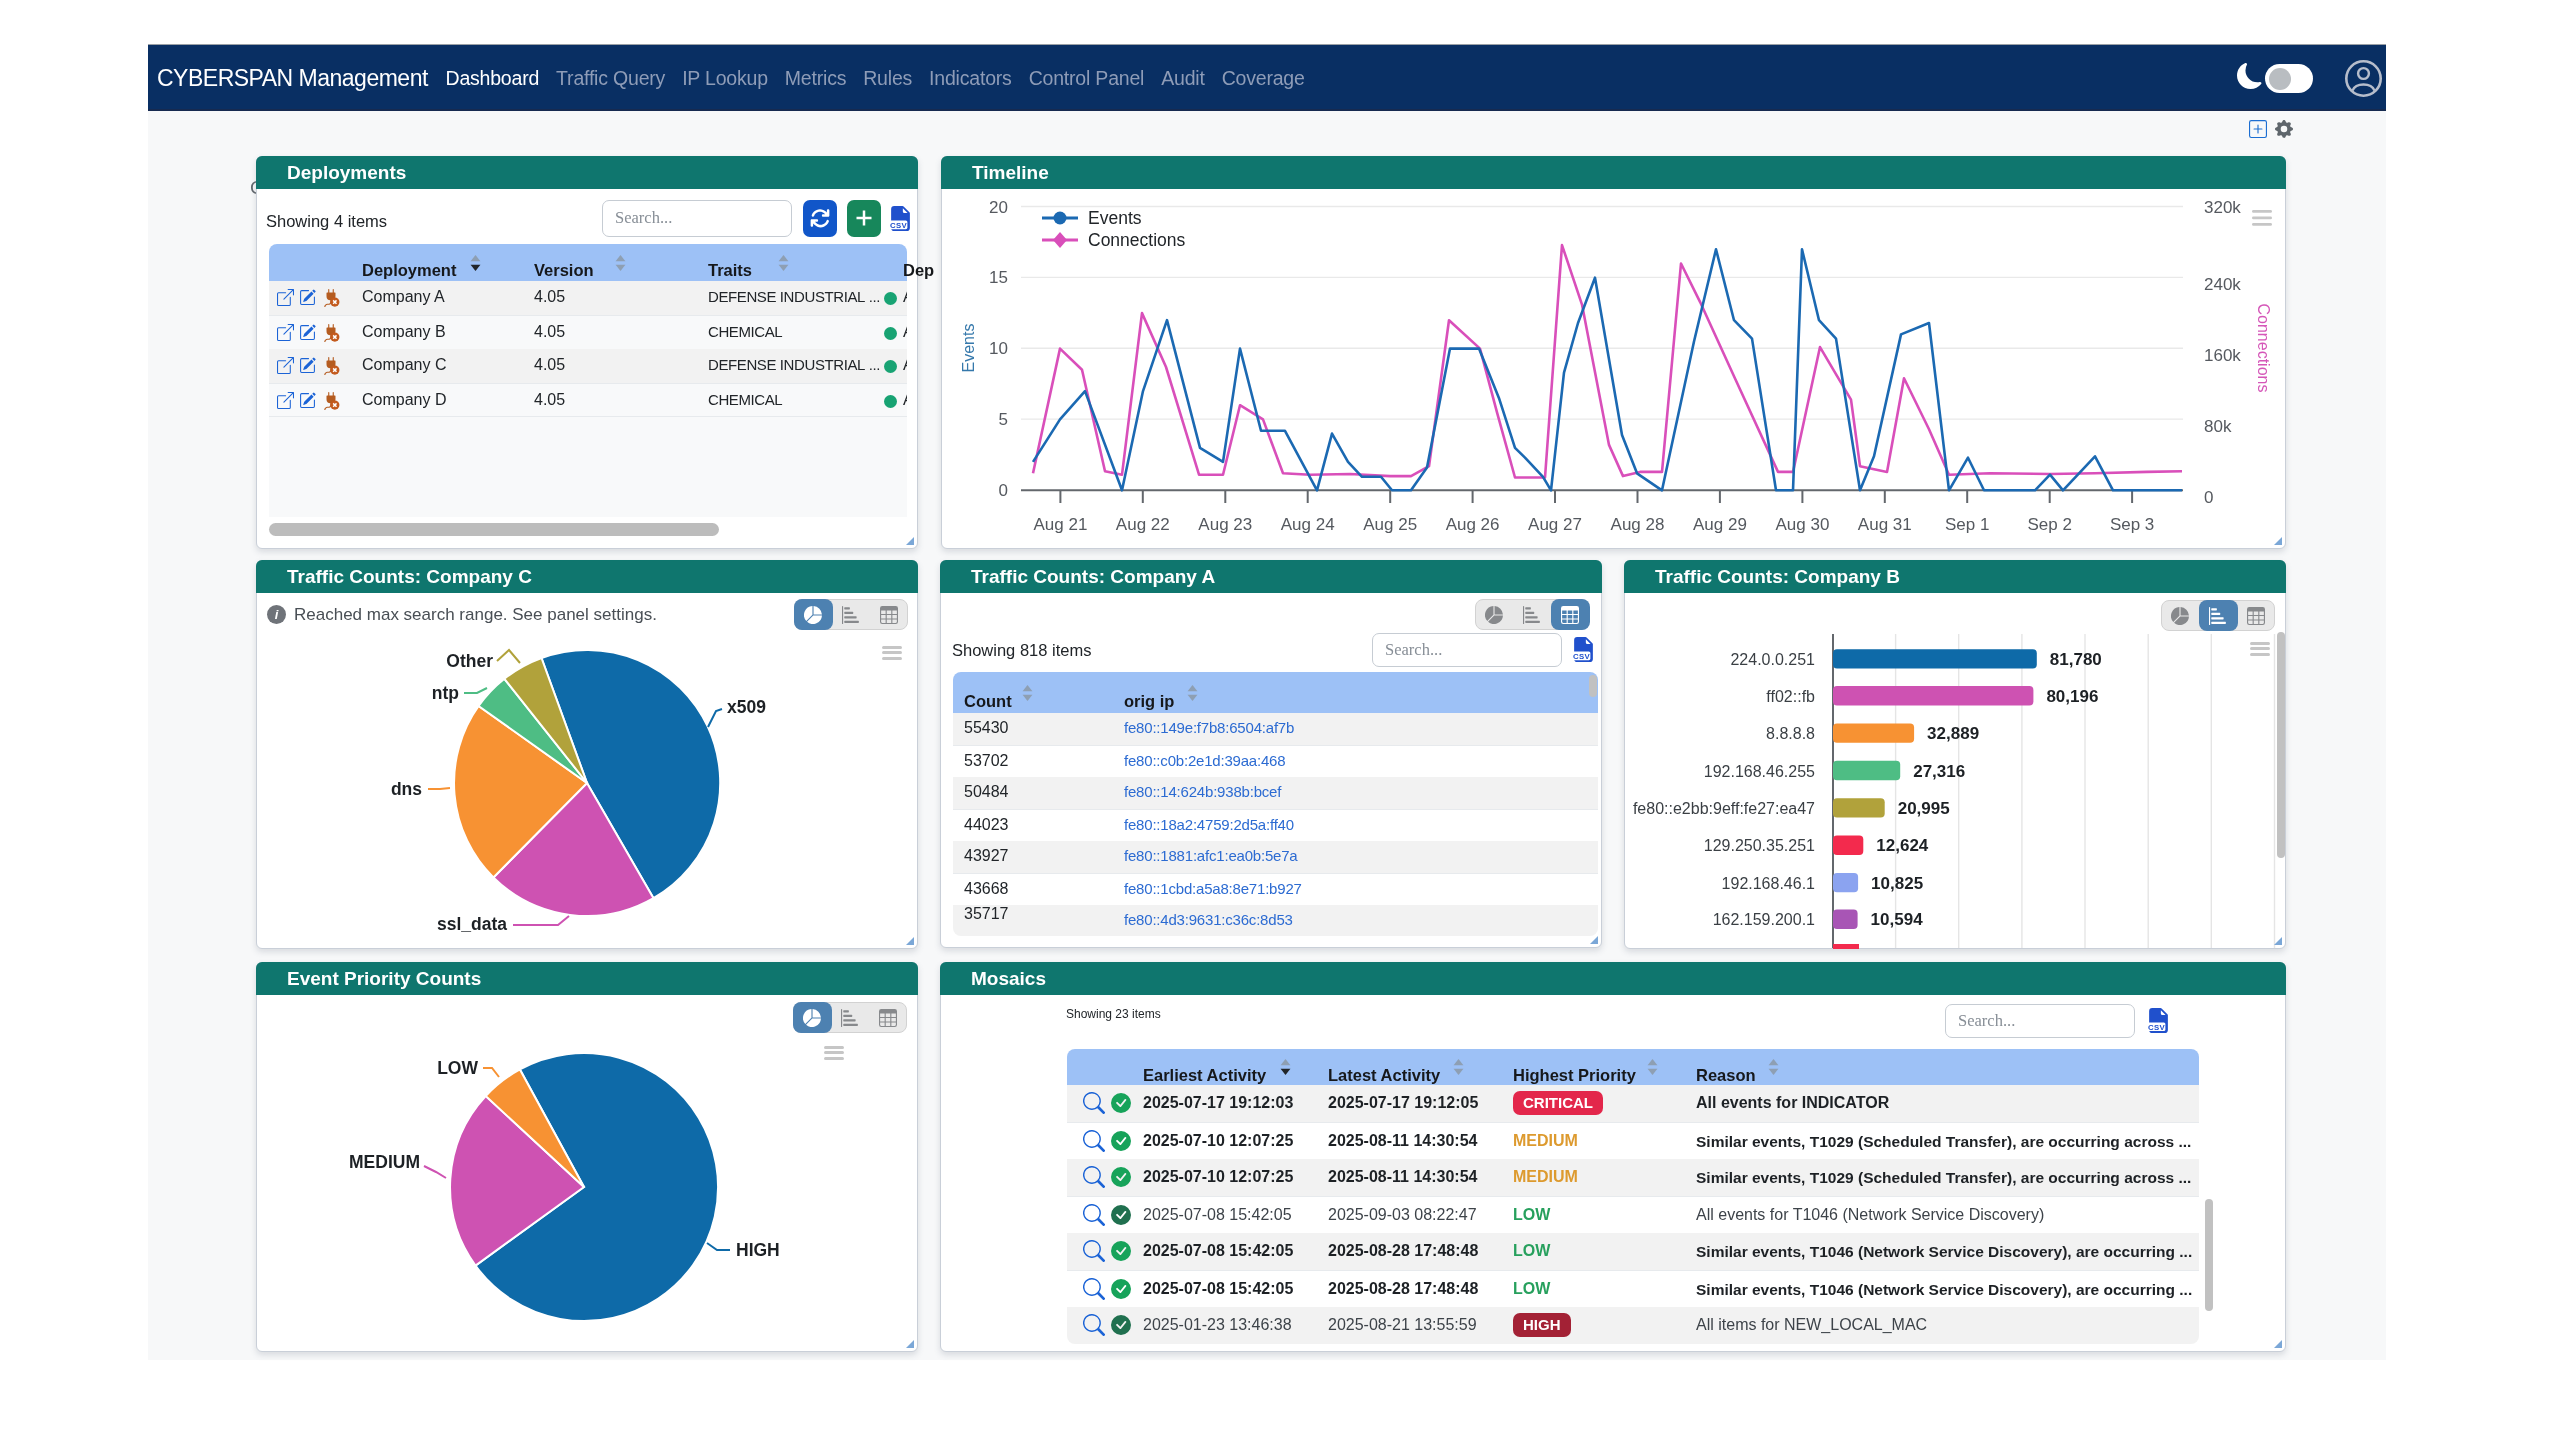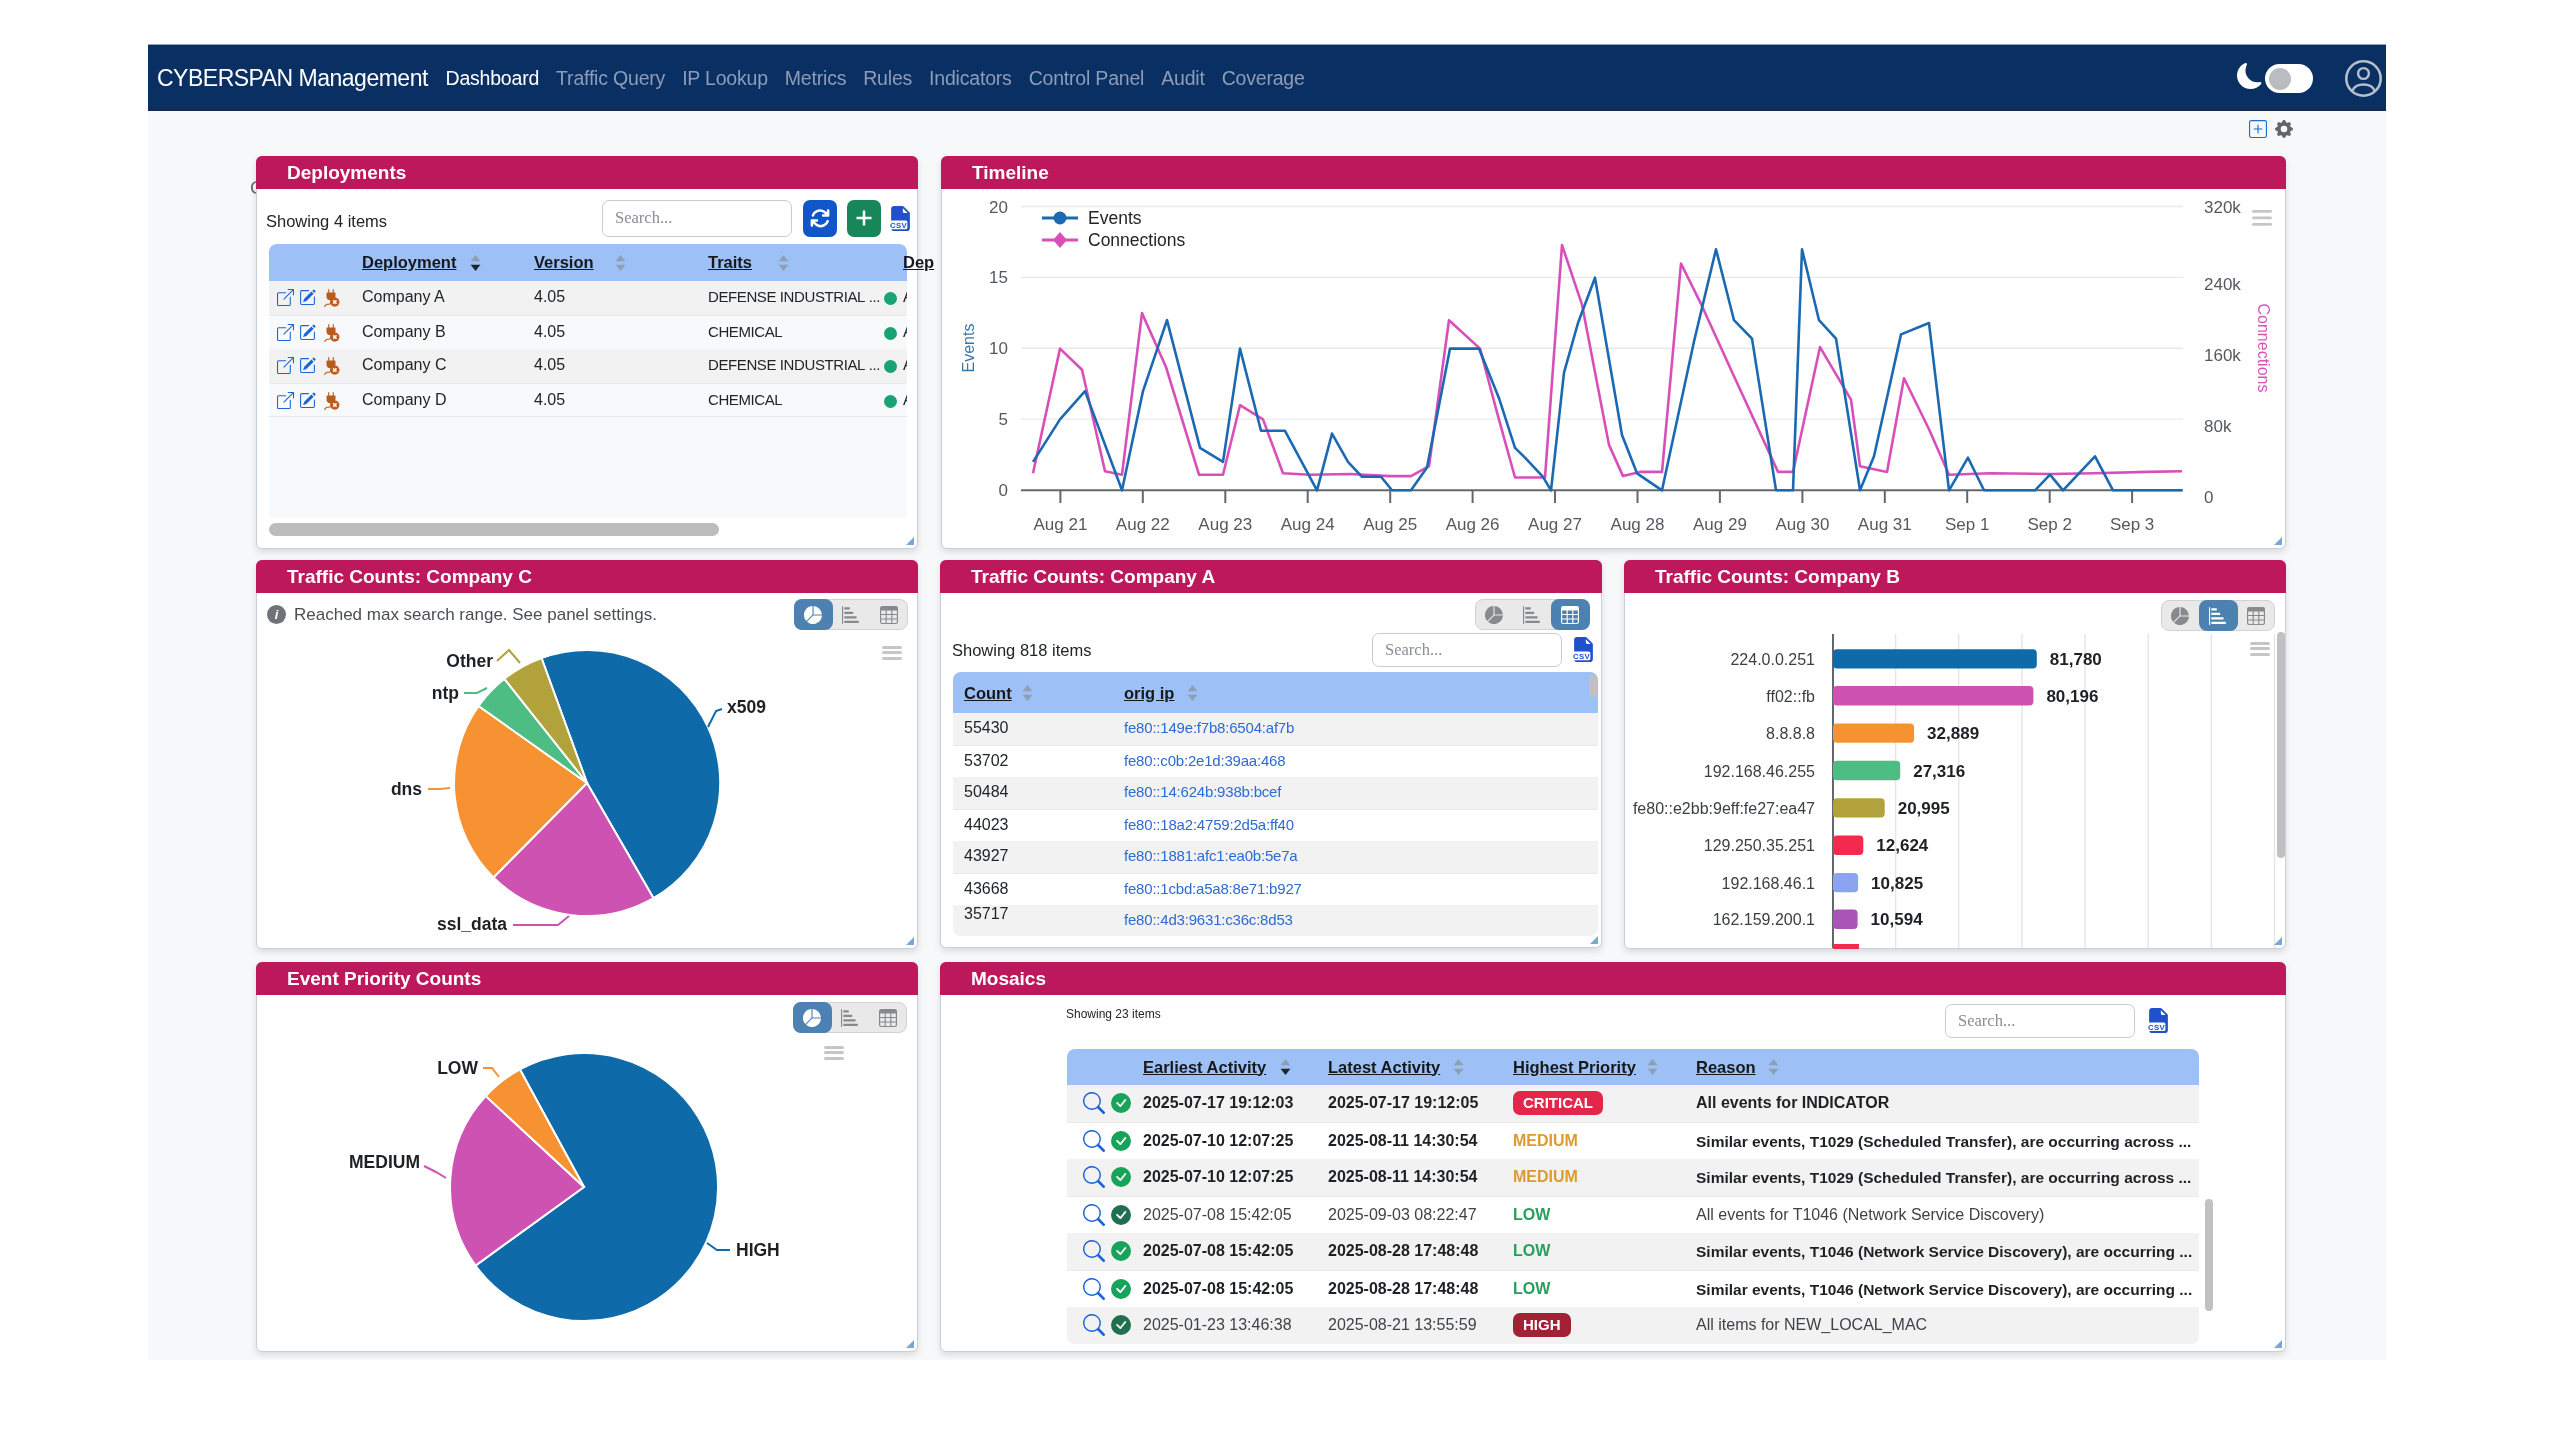--- a/index.html
+++ b/index.html
@@ -19,7 +19,7 @@
   #pagetitle { position:absolute; left:250px; top:133px; font-size:19px; color:#62686e;margin-top:44px; }
   
   .card { position:absolute; background:#fff; border:1px solid #c9cfd8; border-radius:6px; box-shadow:0 3px 6px rgba(80,90,110,.18); }
-  .card .hd { position:absolute; left:-1px; top:-1px; right:-1px; height:33px; background:#be185d; border-radius:6px 6px 0 0; color:#fff; font-weight:bold; font-size:19px; line-height:33px; padding-left:31px; }
+  .card .hd { position:absolute; left:-1px; top:-1px; right:-1px; height:33px; background:#0f766e; border-radius:6px 6px 0 0; color:#fff; font-weight:bold; font-size:19px; line-height:33px; padding-left:31px; }
   
   .thead { position:absolute; background:#9dc1f6; border-radius:8px 8px 0 0; }
   .thead .col { position:absolute; top:0; height:100%; display:flex; align-items:center; font-weight:bold; font-size:16.5px; color:#16181b;text-decoration:underline; }

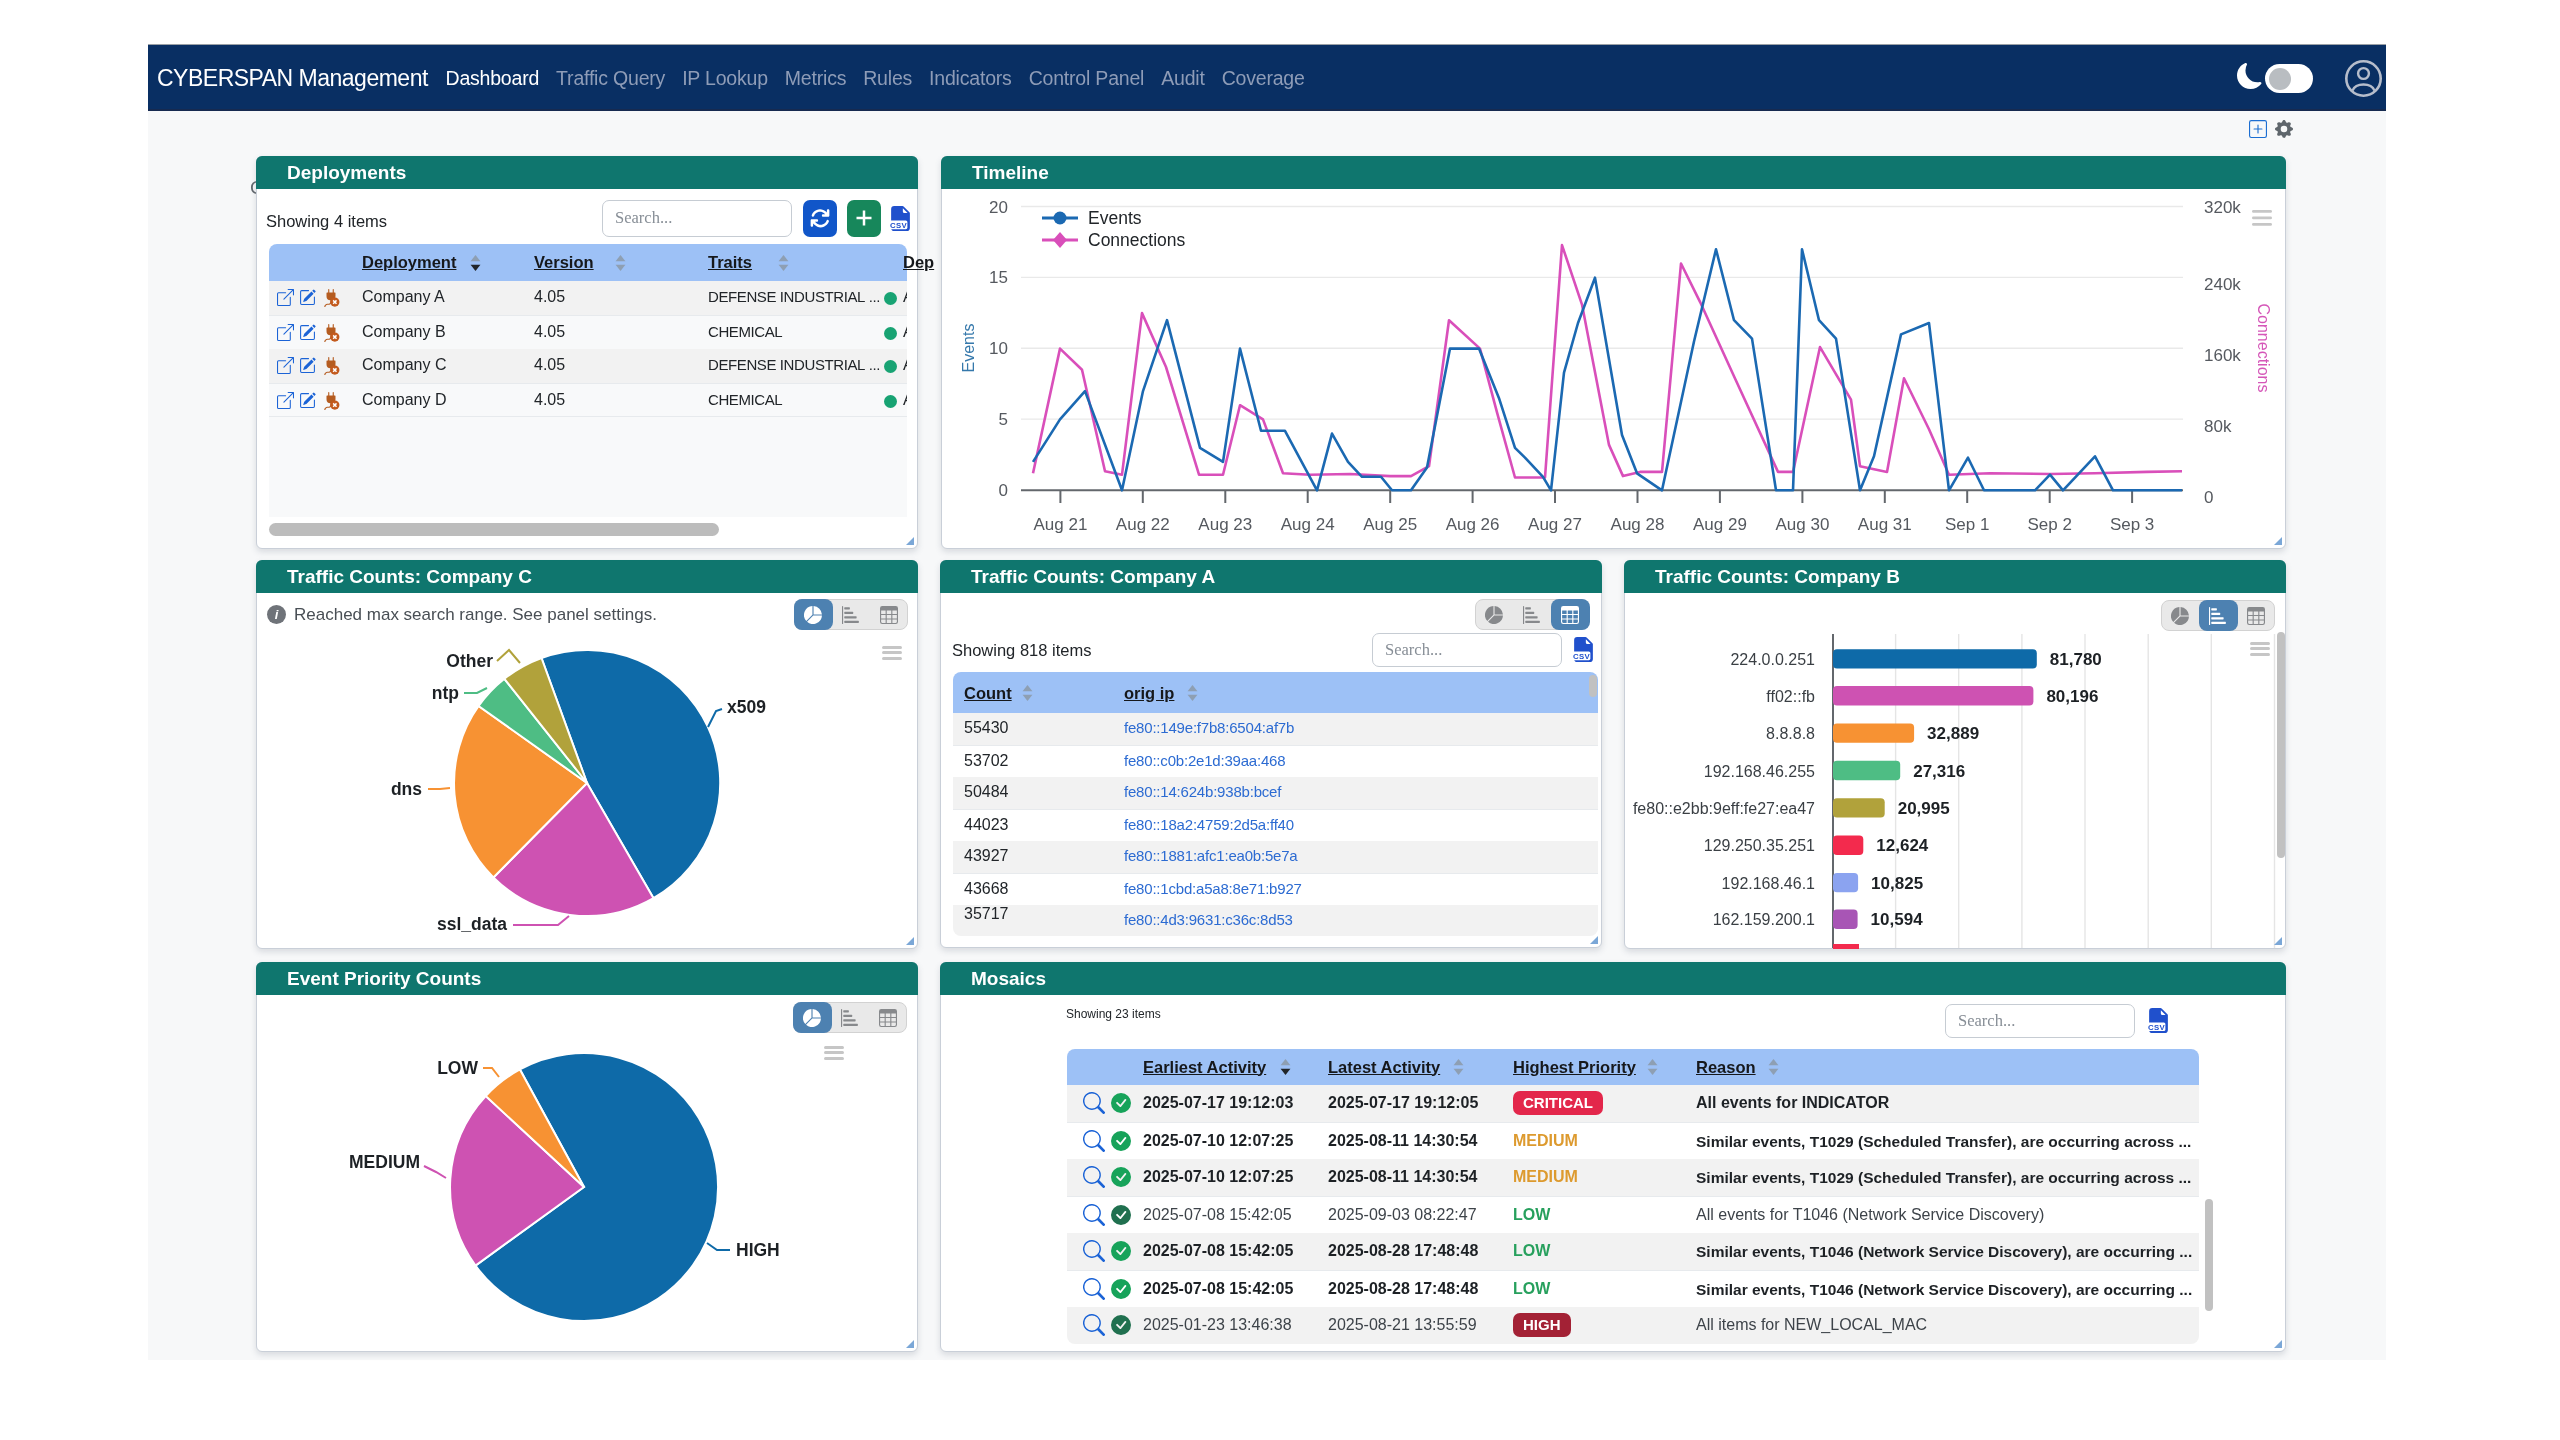--- a/index.html
+++ b/index.html
@@ -22,7 +22,7 @@
   .card .hd { position:absolute; left:-1px; top:-1px; right:-1px; height:33px; background:#0f766e; border-radius:6px 6px 0 0; color:#fff; font-weight:bold; font-size:19px; line-height:33px; padding-left:31px; }
   
   .thead { position:absolute; background:#9dc1f6; border-radius:8px 8px 0 0; }
-  .thead .col { position:absolute; top:0; height:100%; display:flex; align-items:center; font-weight:bold; font-size:16.5px; color:#16181b;text-decoration:underline; }
+  .thead .col { position:absolute; top:8px; height:100%; display:flex; align-items:center; font-weight:bold; font-size:16.5px; color:#16181b; }
   .trow { position:absolute; font-size:16px; color:#212529; }
   .trow span { white-space:nowrap; }
   .trow .clip { overflow:hidden; }

